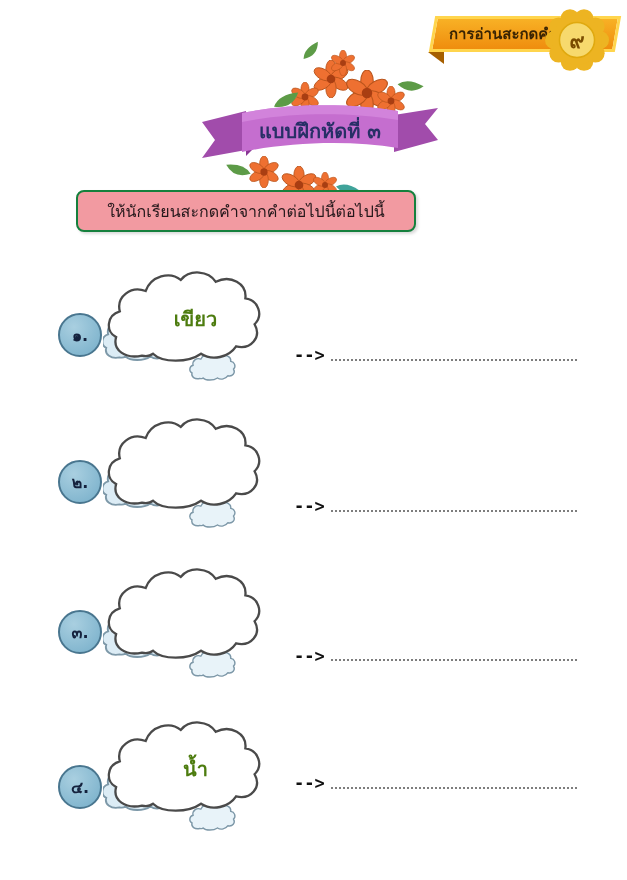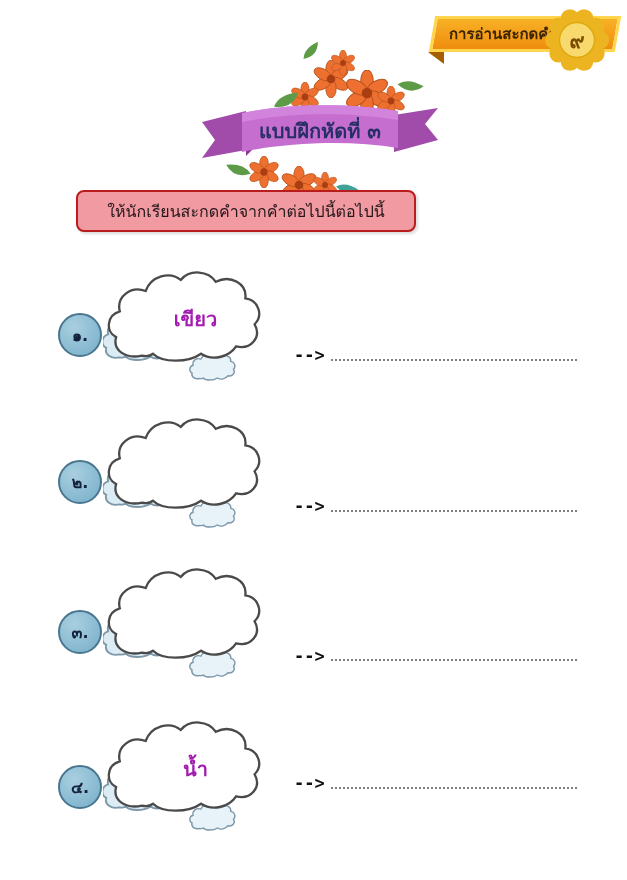--- a/index.html
+++ b/index.html
@@ -37,7 +37,7 @@
   
   .instruction-box {
     position:absolute; left:76px; top:190px; width:340px; height:42px;
-    background:#f29aa1; border:2px solid #b91c1c; border-radius:8px;
+    background:#f29aa1; border:2px solid #15803d; border-radius:8px;
     display:flex; align-items:center; justify-content:center; z-index:2;
     box-shadow:2px 2px 3px rgba(0,0,0,0.15);
   }

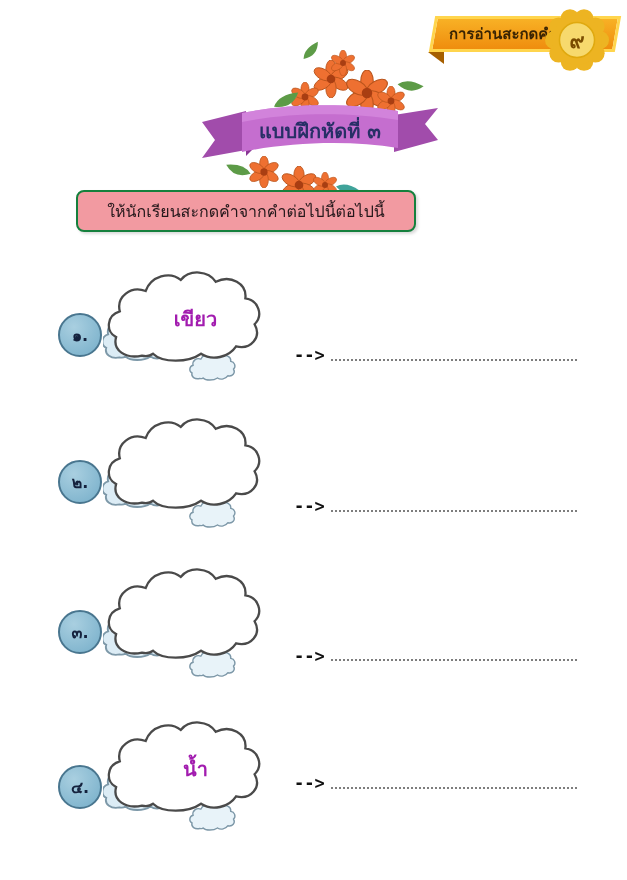--- a/index.html
+++ b/index.html
@@ -53,7 +53,7 @@
   .cloud-wrap { position:absolute; left:103px; top:2px; width:185px; height:120px; }
   .cloud-word {
     position:absolute; left:103px; top:38px; width:185px; text-align:center;
-    font-size:20px; font-weight:bold; color:#a21caf; z-index:2;
+    font-size:20px; font-weight:bold; color:#4d7c0f; z-index:2;
   }
   .arrow {
     position:absolute; left:294px; font-weight:bold; font-size:17px; color:#111;

